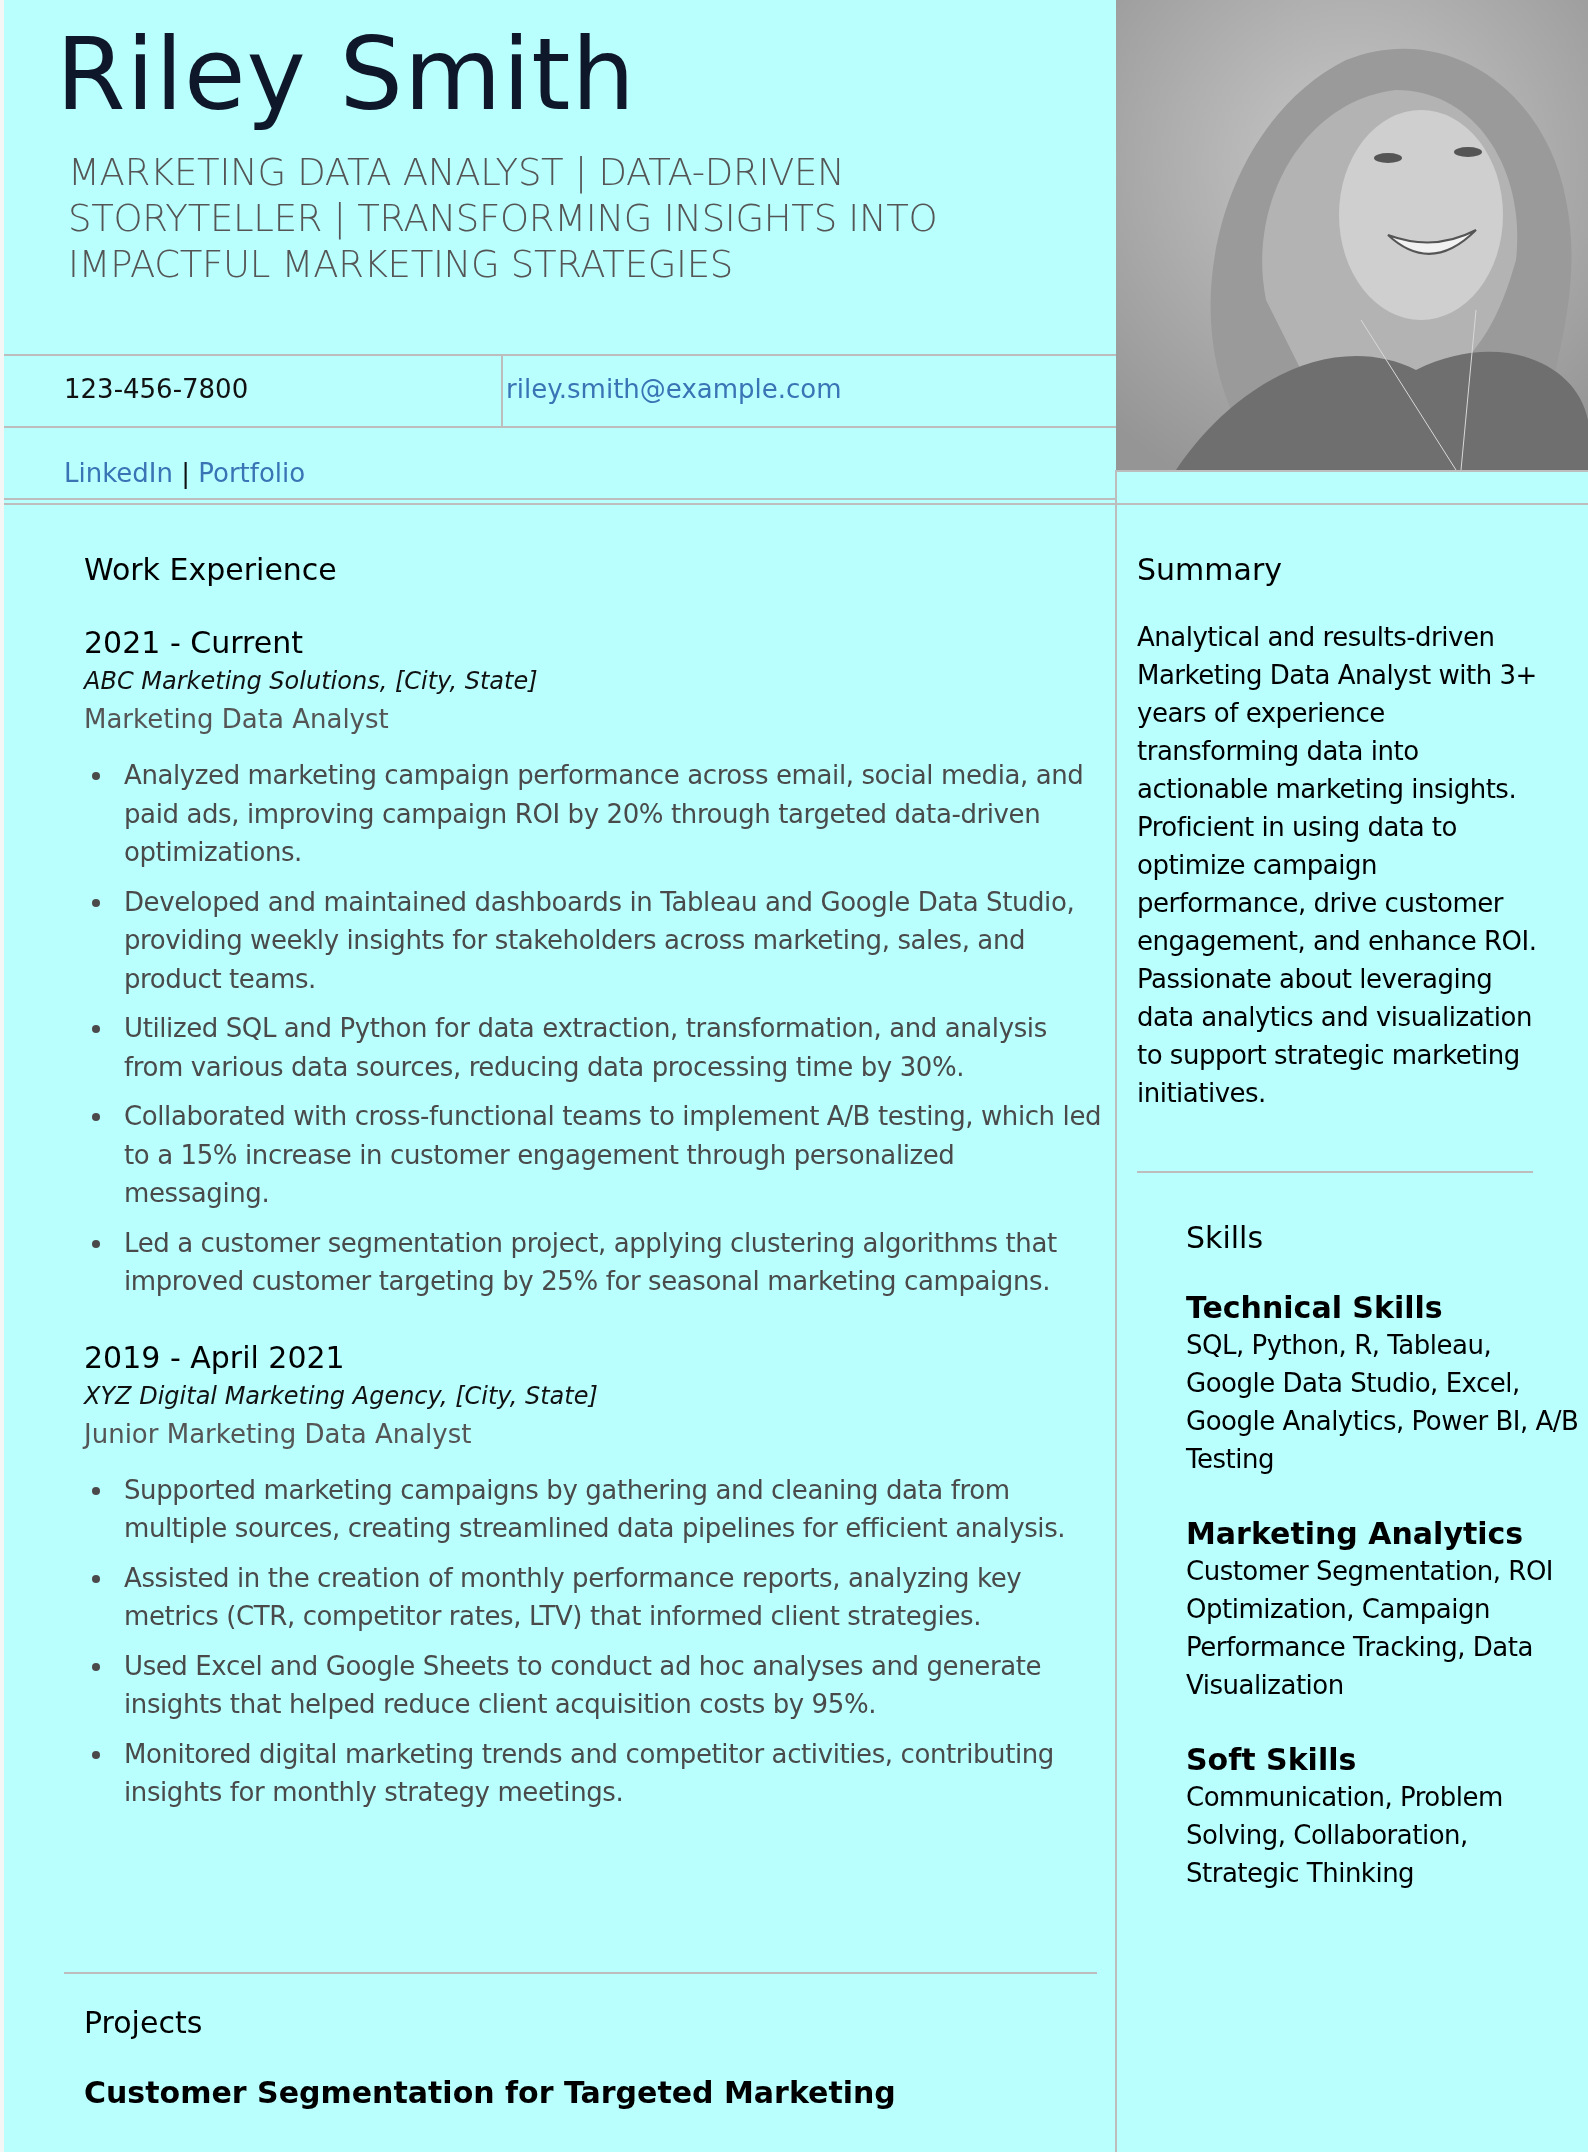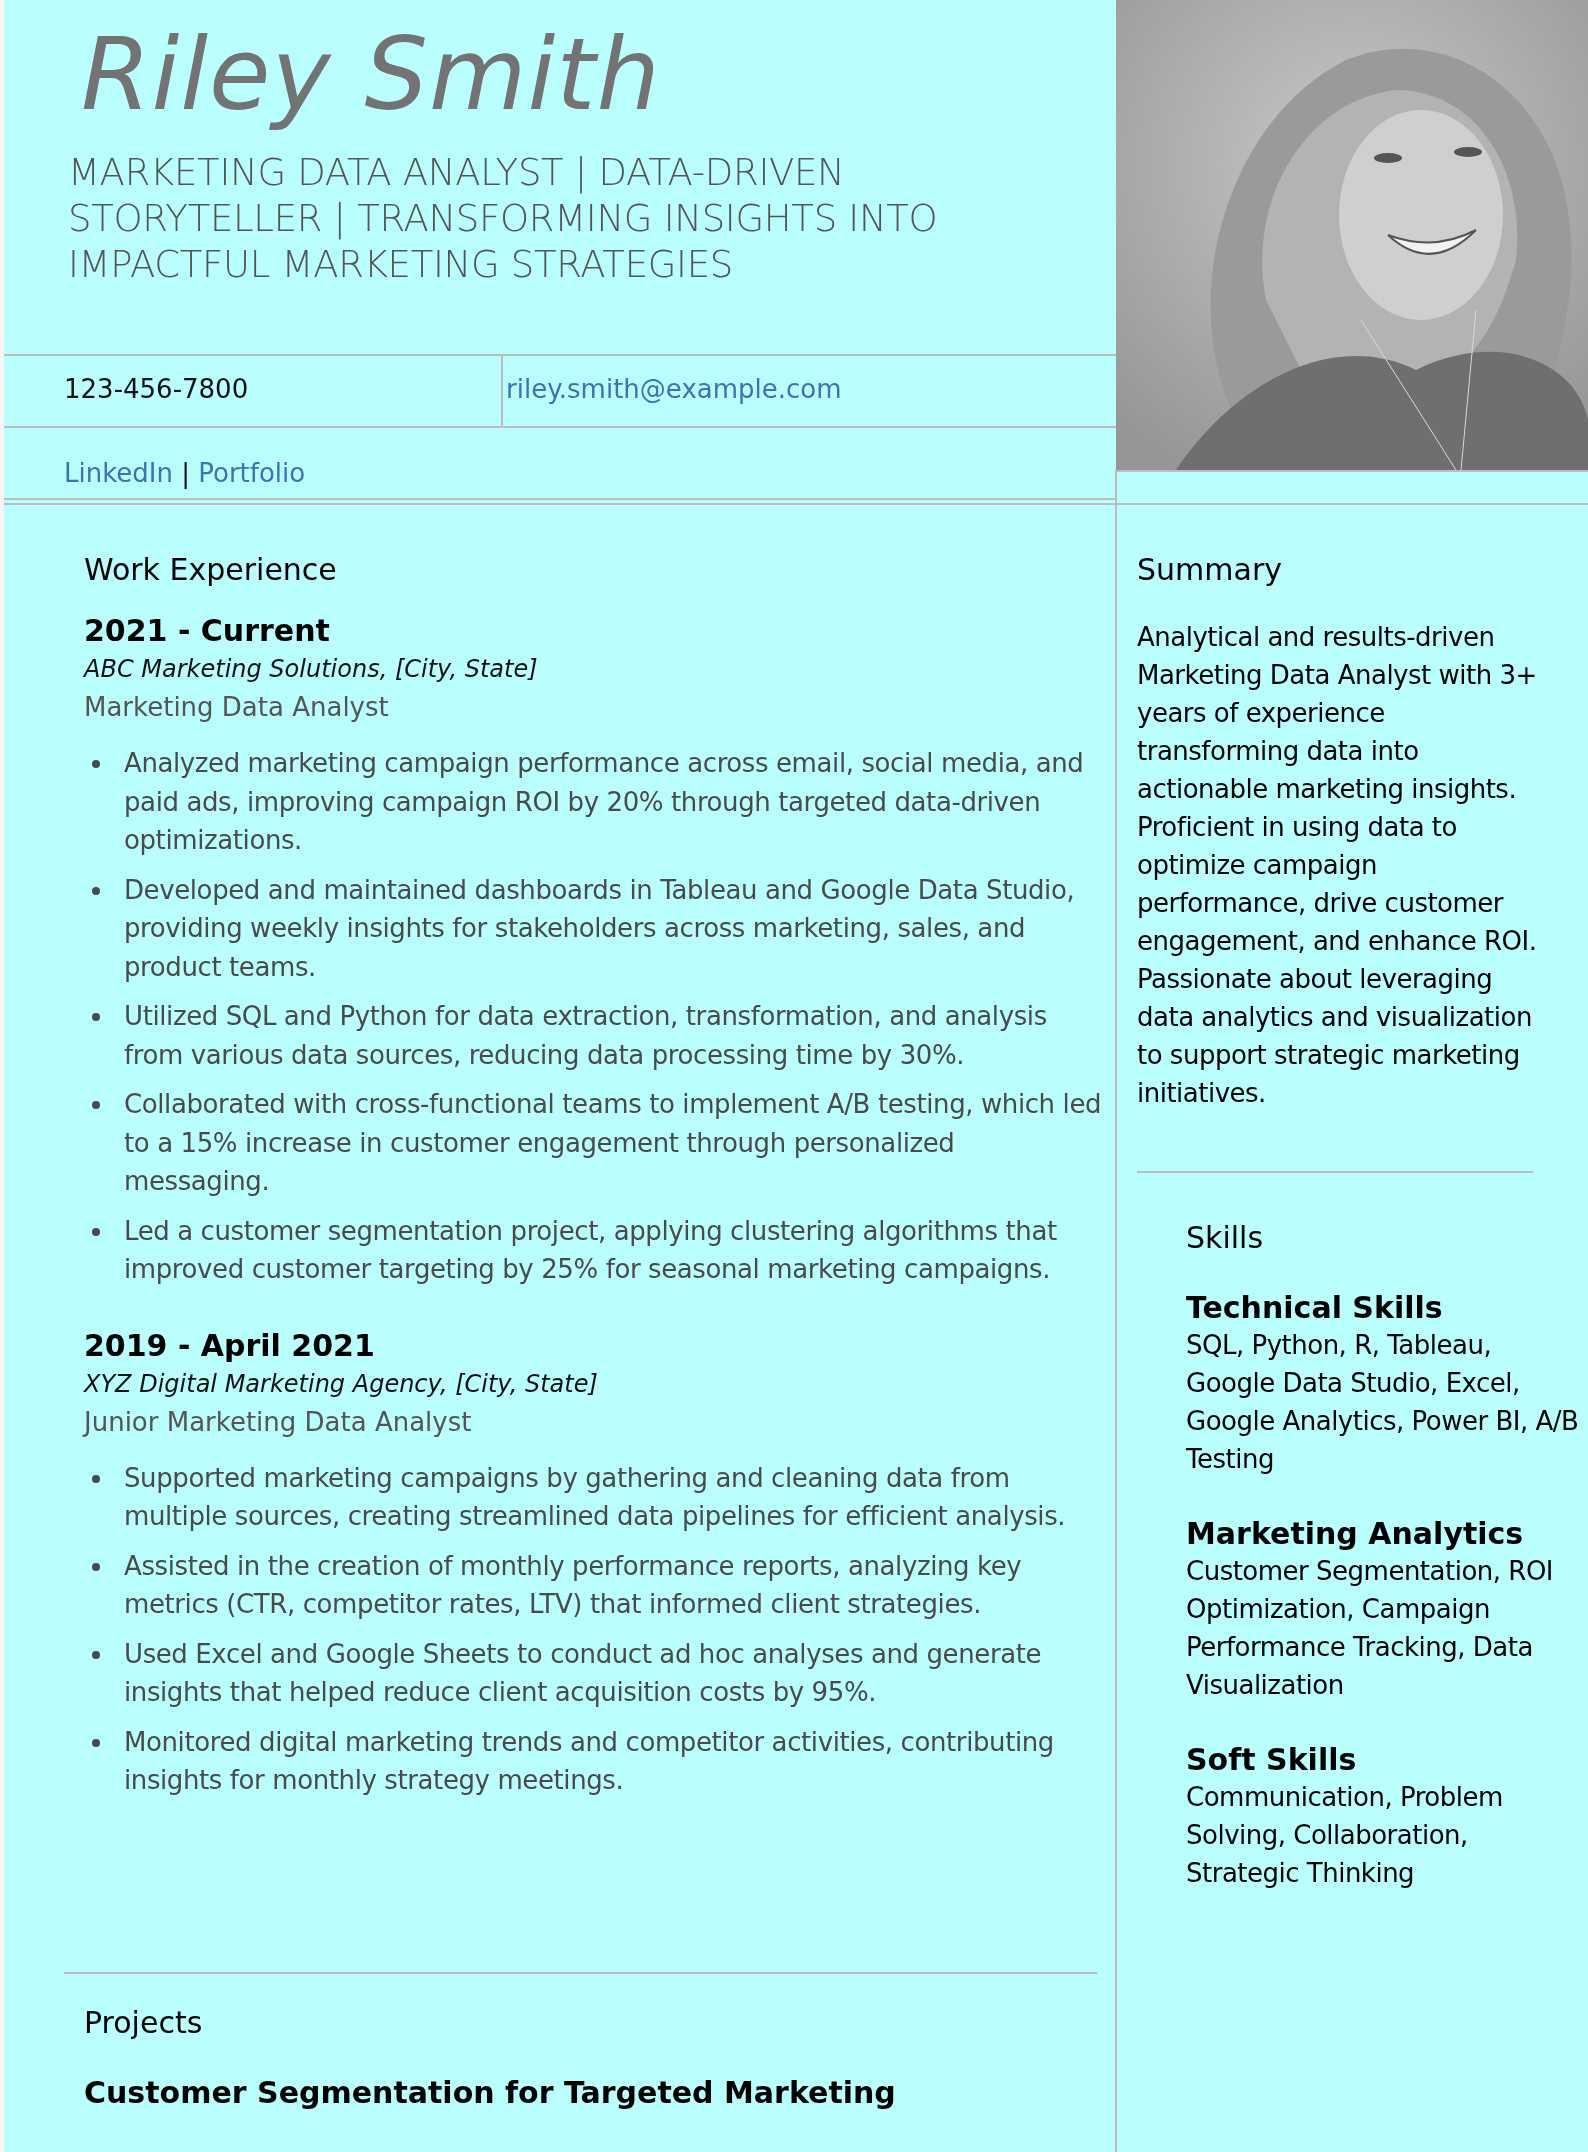--- a/index.html
+++ b/index.html
@@ -17,10 +17,10 @@
 
   
   .name {
-    position: absolute; left: 77px; top: 16px;
+    position: absolute; left: 52px; top: 16px;
     font-family: "DejaVu Sans", sans-serif;
     font-size: 100px; font-weight: 500; letter-spacing: 1px;
-    color: #737373; line-height: 118px; font-style: italic;
+    color: #0f172a; line-height: 118px;
   }
   .tagline {
     position: absolute; left: 64px; top: 150px; width: 980px;

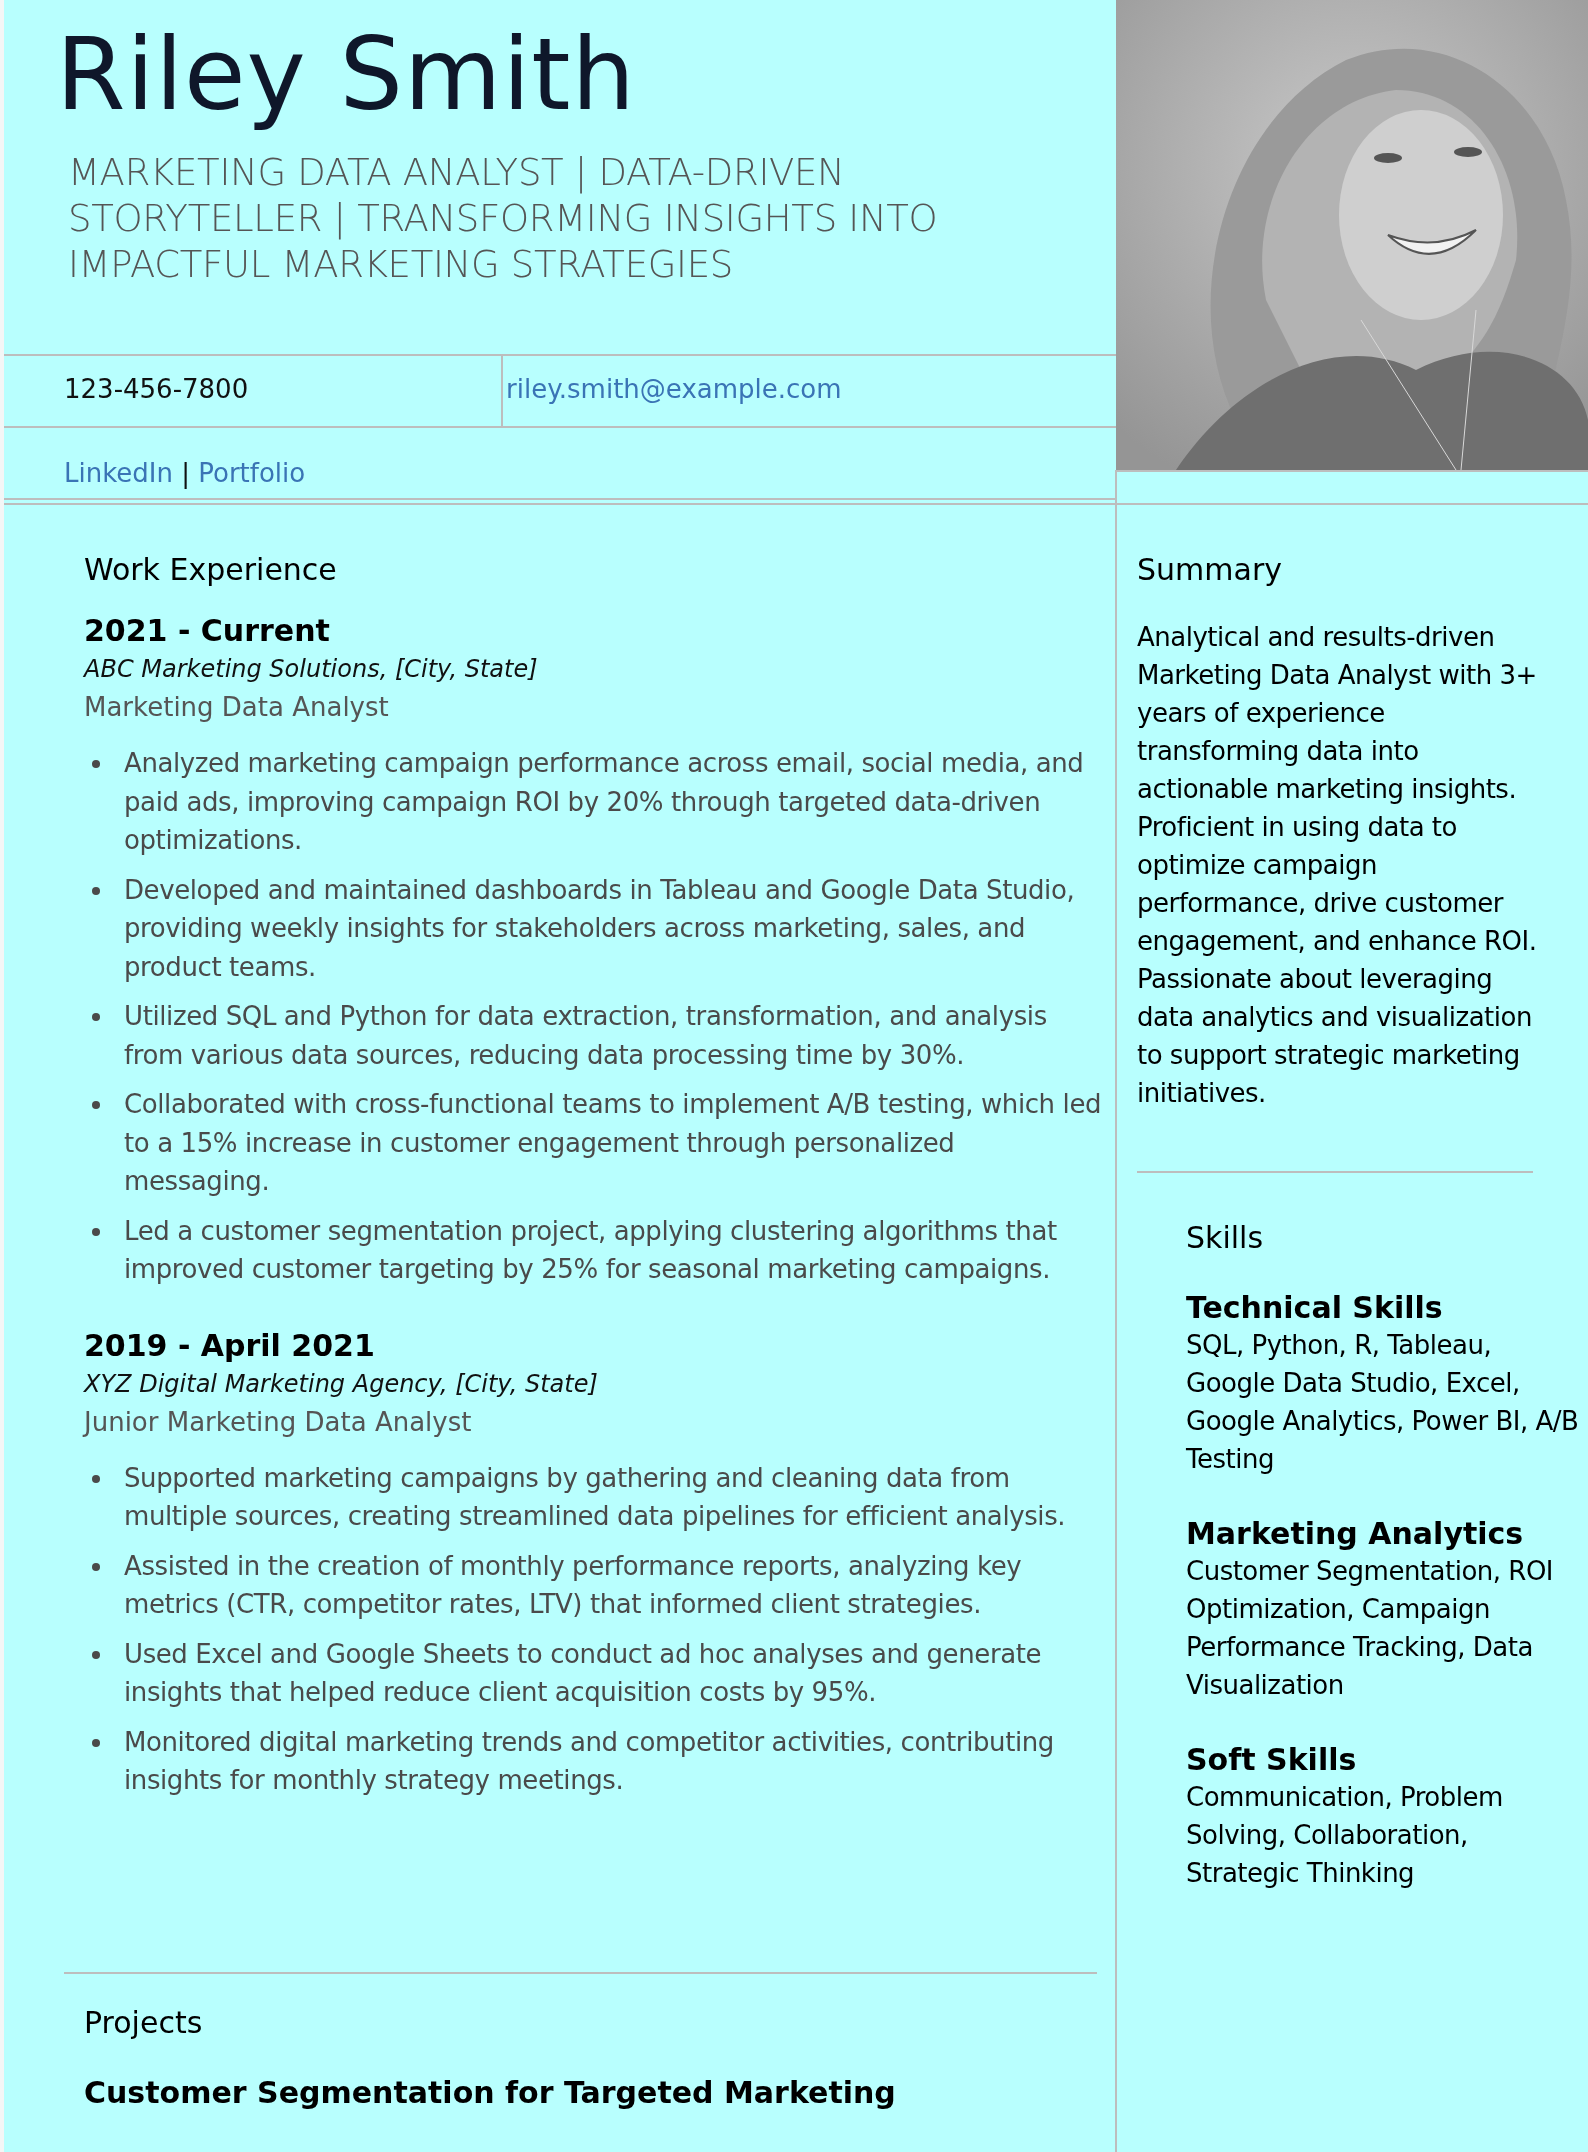--- a/index.html
+++ b/index.html
@@ -51,8 +51,8 @@
   }
   .job { margin-top: 0; }
   .job-dates {
-    font-family: "DejaVu Sans", sans-serif; font-weight: bold;
-    font-size: 30px; color: #000; line-height: 38px; margin-top: 4px;
+    font-family: "DejaVu Sans", sans-serif; font-weight: normal;
+    font-size: 30px; color: #000; line-height: 38px; margin-top: 16px;
   }
   .job-company {
     font-family: "DejaVu Sans", sans-serif; font-style: italic;

